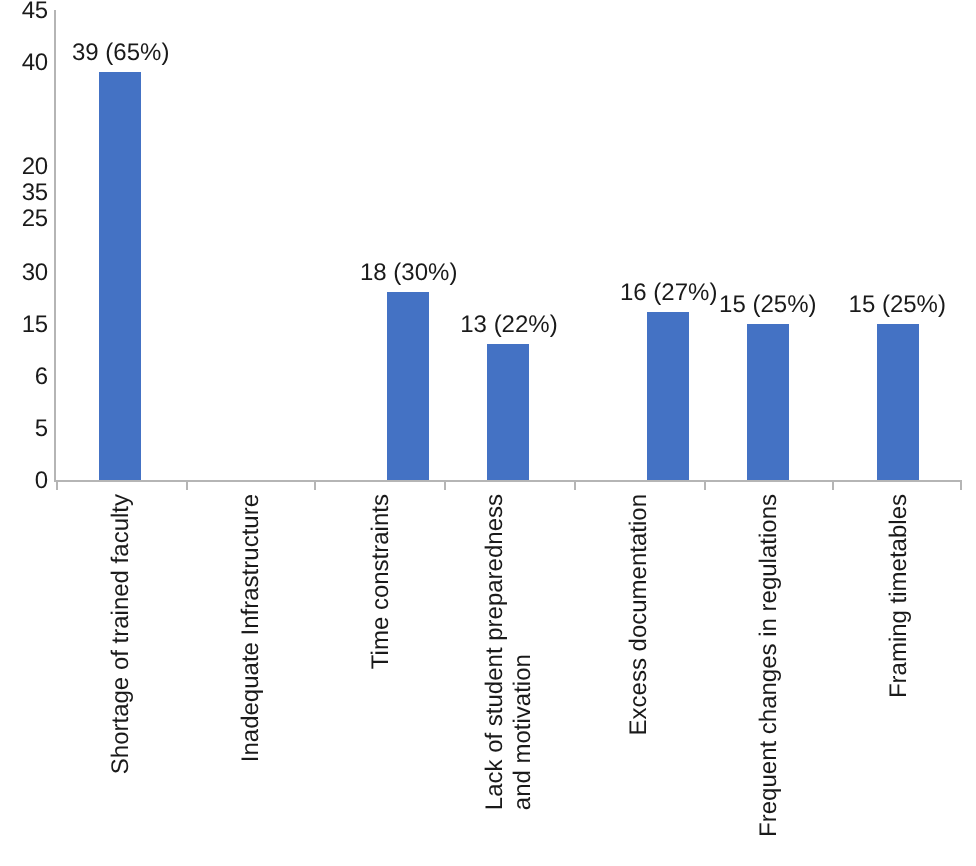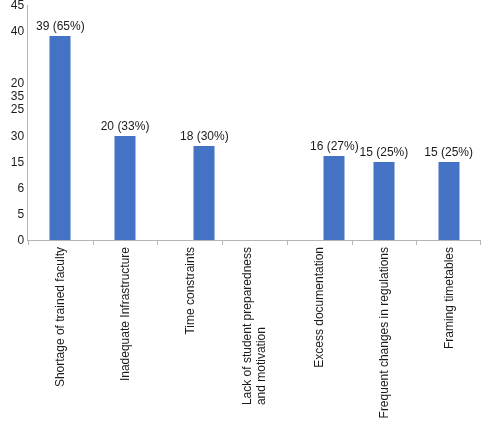--- a/index.html
+++ b/index.html
@@ -150,10 +150,6 @@
         <div class="bar" style="height: 203.667px; background: rgb(68, 114, 196);"></div>
         <div class="bar-value" style="bottom: 206.667px;">39 (65%)</div>
       </div>
-      <div class="bar-slot" style="left: 64.7143px; width: 64.7143px;">
-        <div class="bar" style="height: 104.444px; background: rgb(68, 114, 196);"></div>
-        <div class="bar-value" style="bottom: 107.444px;">20 (33%)</div>
-      </div>
       <div class="bar-slot" style="left: 144px; width: 64.7143px;">
         <div class="bar" style="height: 94px; background: rgb(68, 114, 196);"></div>
         <div class="bar-value" style="bottom: 97px;">18 (30%)</div>

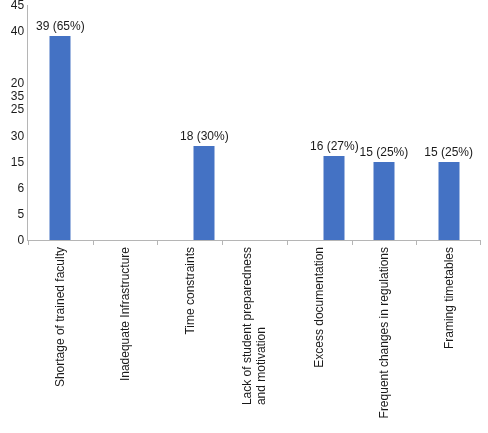--- a/index.html
+++ b/index.html
@@ -154,6 +154,10 @@
         <div class="bar" style="height: 94px; background: rgb(68, 114, 196);"></div>
         <div class="bar-value" style="bottom: 97px;">18 (30%)</div>
       </div>
+      <div class="bar-slot" style="left: 194.143px; width: 64.7143px;">
+        <div class="bar" style="height: 67.8889px; background: rgb(68, 114, 196);"></div>
+        <div class="bar-value" style="bottom: 70.8889px;">13 (22%)</div>
+      </div>
       <div class="bar-slot" style="left: 274px; width: 64.7143px;">
         <div class="bar" style="height: 83.5556px; background: rgb(68, 114, 196);"></div>
         <div class="bar-value" style="bottom: 86.5556px;">16 (27%)</div>

